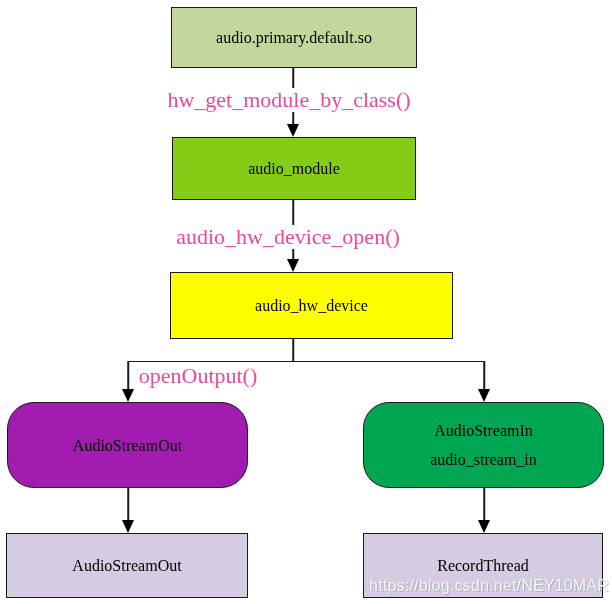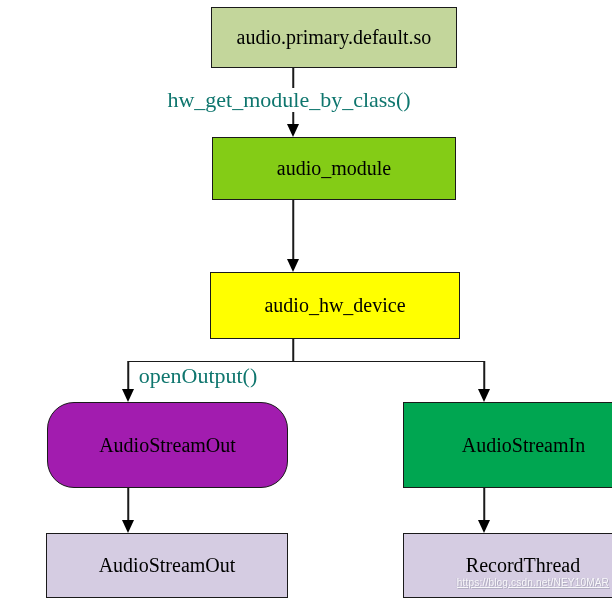--- a/index.html
+++ b/index.html
@@ -24,10 +24,9 @@
     align-items: center;
     justify-content: center;
     text-align: center;
-    font-size: 20px;
+    font-size: 16px;
     color: #000000;
     line-height: 29px;
-    margin-left: 40px;
   }
   .box-so       { left: 171px; top: 7px;   width: 246px; height: 61px; background: #c3d69b; }
   .box-module   { left: 172px; top: 137px; width: 244px; height: 63px; background: #84cc16; }

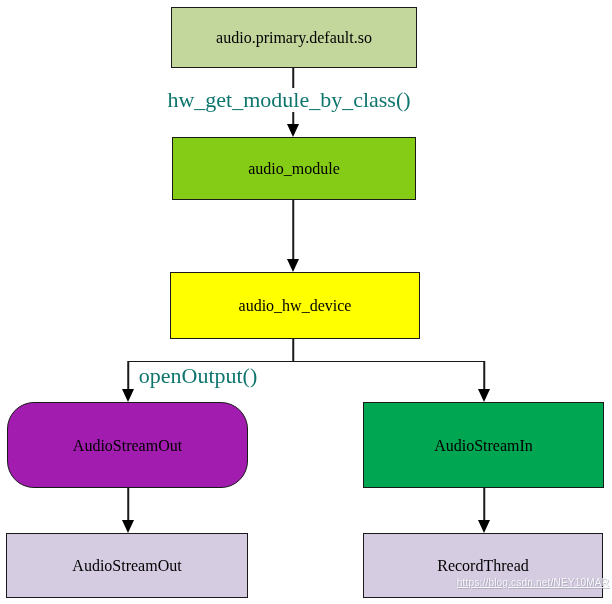--- a/index.html
+++ b/index.html
@@ -60,7 +60,7 @@
     position: absolute;
     transform: translate(-50%, -50%);
     background: #ffffff;
-    color: #0f766e;
+    color: #ec4899;
     font-size: 22px;
     line-height: 24px;
     white-space: nowrap;

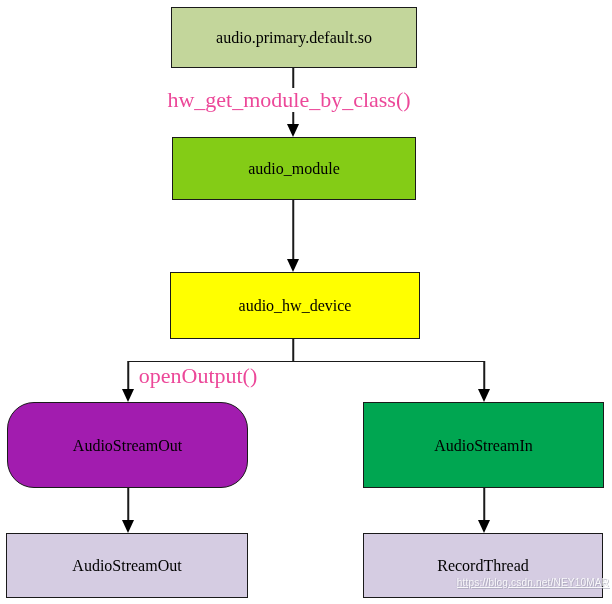--- a/index.html
+++ b/index.html
@@ -136,6 +136,7 @@
 
   <div class="edge-label" style="left:289px; top:100px;">hw_get_module_by_class()</div>
 
+  <div class="edge-label" style="left:288px; top:237px;">audio_hw_device_open()</div>
 
   <div class="edge-label" style="left:198px; top:361px;margin-top:15px;">openOutput()</div>
 

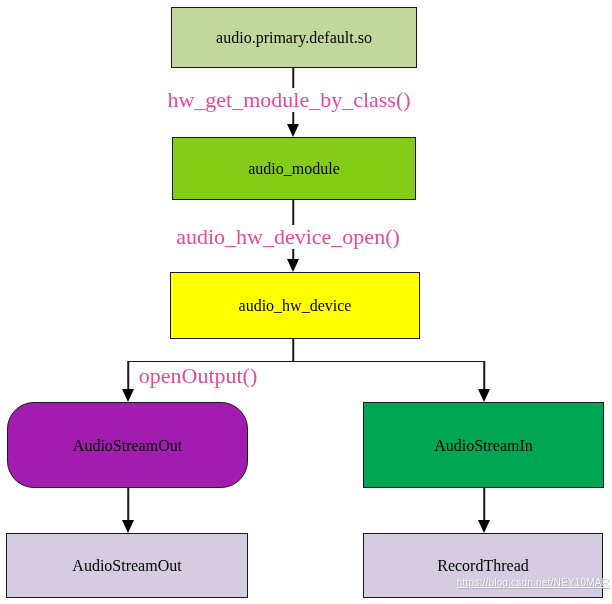--- a/index.html
+++ b/index.html
@@ -30,7 +30,7 @@
   }
   .box-so       { left: 171px; top: 7px;   width: 246px; height: 61px; background: #c3d69b; }
   .box-module   { left: 172px; top: 137px; width: 244px; height: 63px; background: #84cc16; }
-  .box-hwdev    { left: 170px; top: 272px; width: 250px; height: 67px; background: #ffff00; }
+  .box-hwdev    { left: 170px; top: 272px; width: 283px; height: 67px; background: #ffff00; }
   .box-streamout{ left: 7px;   top: 402px; width: 241px; height: 86px; background: #a21caf; border-radius: 27px; }
   .box-streamin { left: 363px; top: 402px; width: 241px; height: 86px; background: #00a651; }
   .box-playback { left: 6px;   top: 533px; width: 242px; height: 65px; background: #d5cce2; }

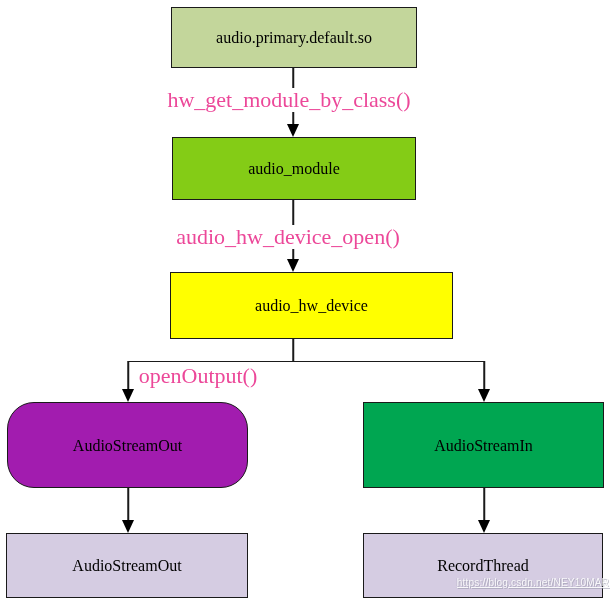--- a/index.html
+++ b/index.html
@@ -32,7 +32,7 @@
   .box-module   { left: 172px; top: 137px; width: 244px; height: 63px; background: #84cc16; }
   .box-hwdev    { left: 170px; top: 272px; width: 283px; height: 67px; background: #ffff00; }
   .box-streamout{ left: 7px;   top: 402px; width: 241px; height: 86px; background: #a21caf; border-radius: 27px; }
-  .box-streamin { left: 363px; top: 402px; width: 241px; height: 86px; background: #00a651; }
+  .box-streamin { left: 363px; top: 402px; width: 241px; height: 86px; background: #00a651; border-radius: 26px; }
   .box-playback { left: 6px;   top: 533px; width: 242px; height: 65px; background: #d5cce2; }
   .box-record   { left: 363px; top: 533px; width: 240px; height: 65px; background: #d5cce2; }
 

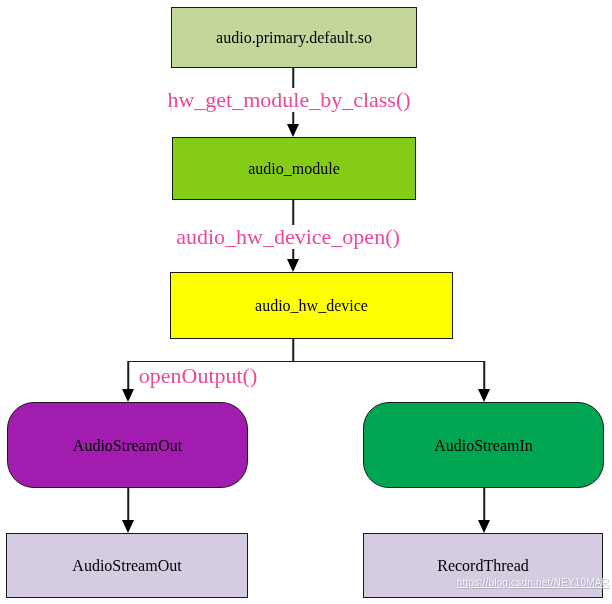--- a/index.html
+++ b/index.html
@@ -124,6 +124,7 @@
 
   <div class="box box-streamin">
     <span>AudioStreamIn</span>
+    <span>audio_stream_in</span>
   </div>
 
   <div class="box box-playback">

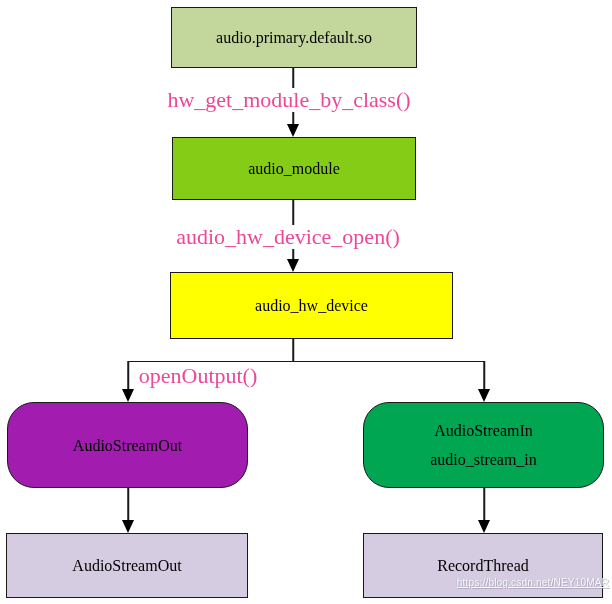--- a/index.html
+++ b/index.html
@@ -71,13 +71,12 @@
     right: 3px;
     top: 577px;
     font-family: "Liberation Sans", sans-serif;
-    font-size: 10px;
+    font-size: 16px;
     color: rgba(255, 255, 255, 0.88);
     text-shadow: 1px 1px 0 rgba(150, 150, 168, 0.55),
                  -1px 0 0 rgba(170, 170, 185, 0.35);
     white-space: nowrap;
     letter-spacing: 0.2px;
-    text-decoration: underline;
   }
 </style>
 </head>

